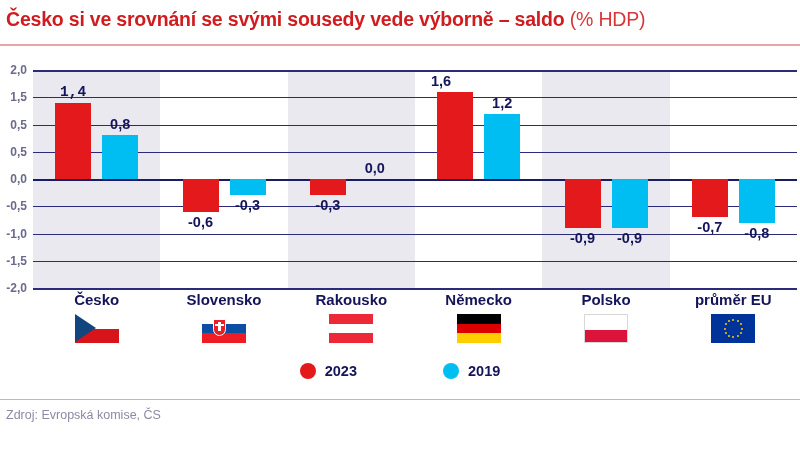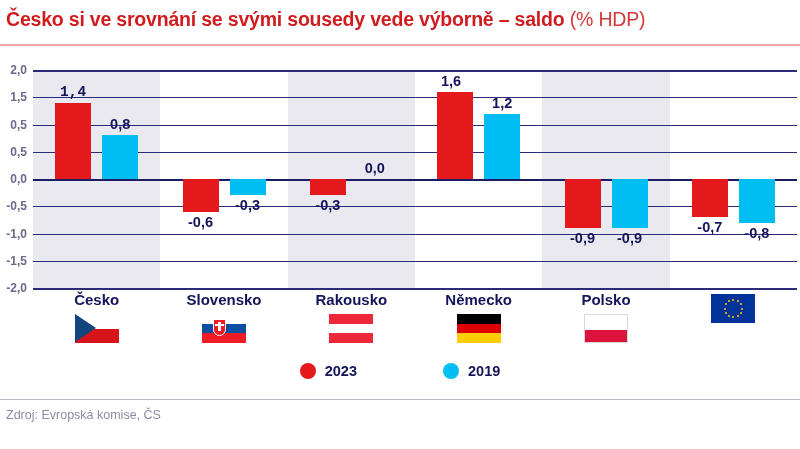--- a/index.html
+++ b/index.html
@@ -257,7 +257,7 @@
       <div class="vlabel" style="left: 184.5px; top: 127.35px;">-0,3</div>
       <div class="vlabel" style="left: 264.833px; top: 127.35px;">-0,3</div>
       <div class="vlabel" style="left: 311.833px; top: 90px;">0,0</div>
-      <div class="vlabel" style="left: 388px; top: 2.8px;">1,6</div>
+      <div class="vlabel" style="left: 378px; top: 2.8px;">1,6</div>
       <div class="vlabel" style="left: 439.167px; top: 24.6px;">1,2</div>
       <div class="vlabel" style="left: 519.5px; top: 160.05px;">-0,9</div>
       <div class="vlabel" style="left: 566.5px; top: 160.05px;">-0,9</div>

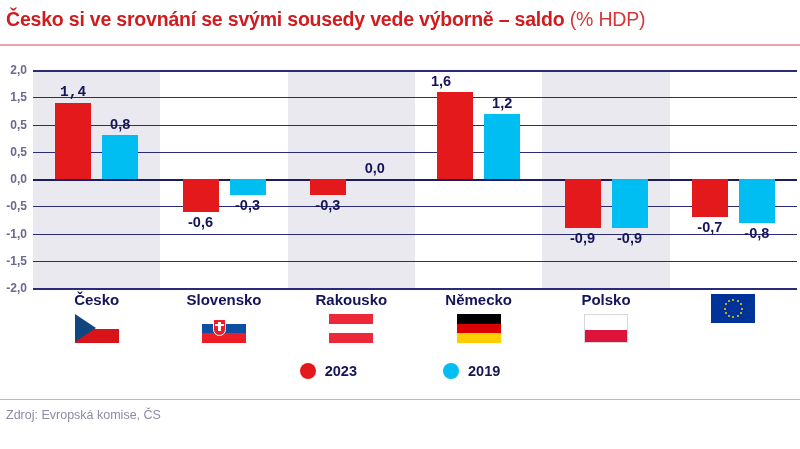--- a/index.html
+++ b/index.html
@@ -331,6 +331,7 @@
       </div>
     </div>
     <div class="cat" style="left: 636.667px;">
+      <div class="cat-label">průměr EU</div>
       <div class="flag-wrap">
         <div class="flag flag-eu">
           <div class="star" style="left:21.0px;top:5.0px"></div>

